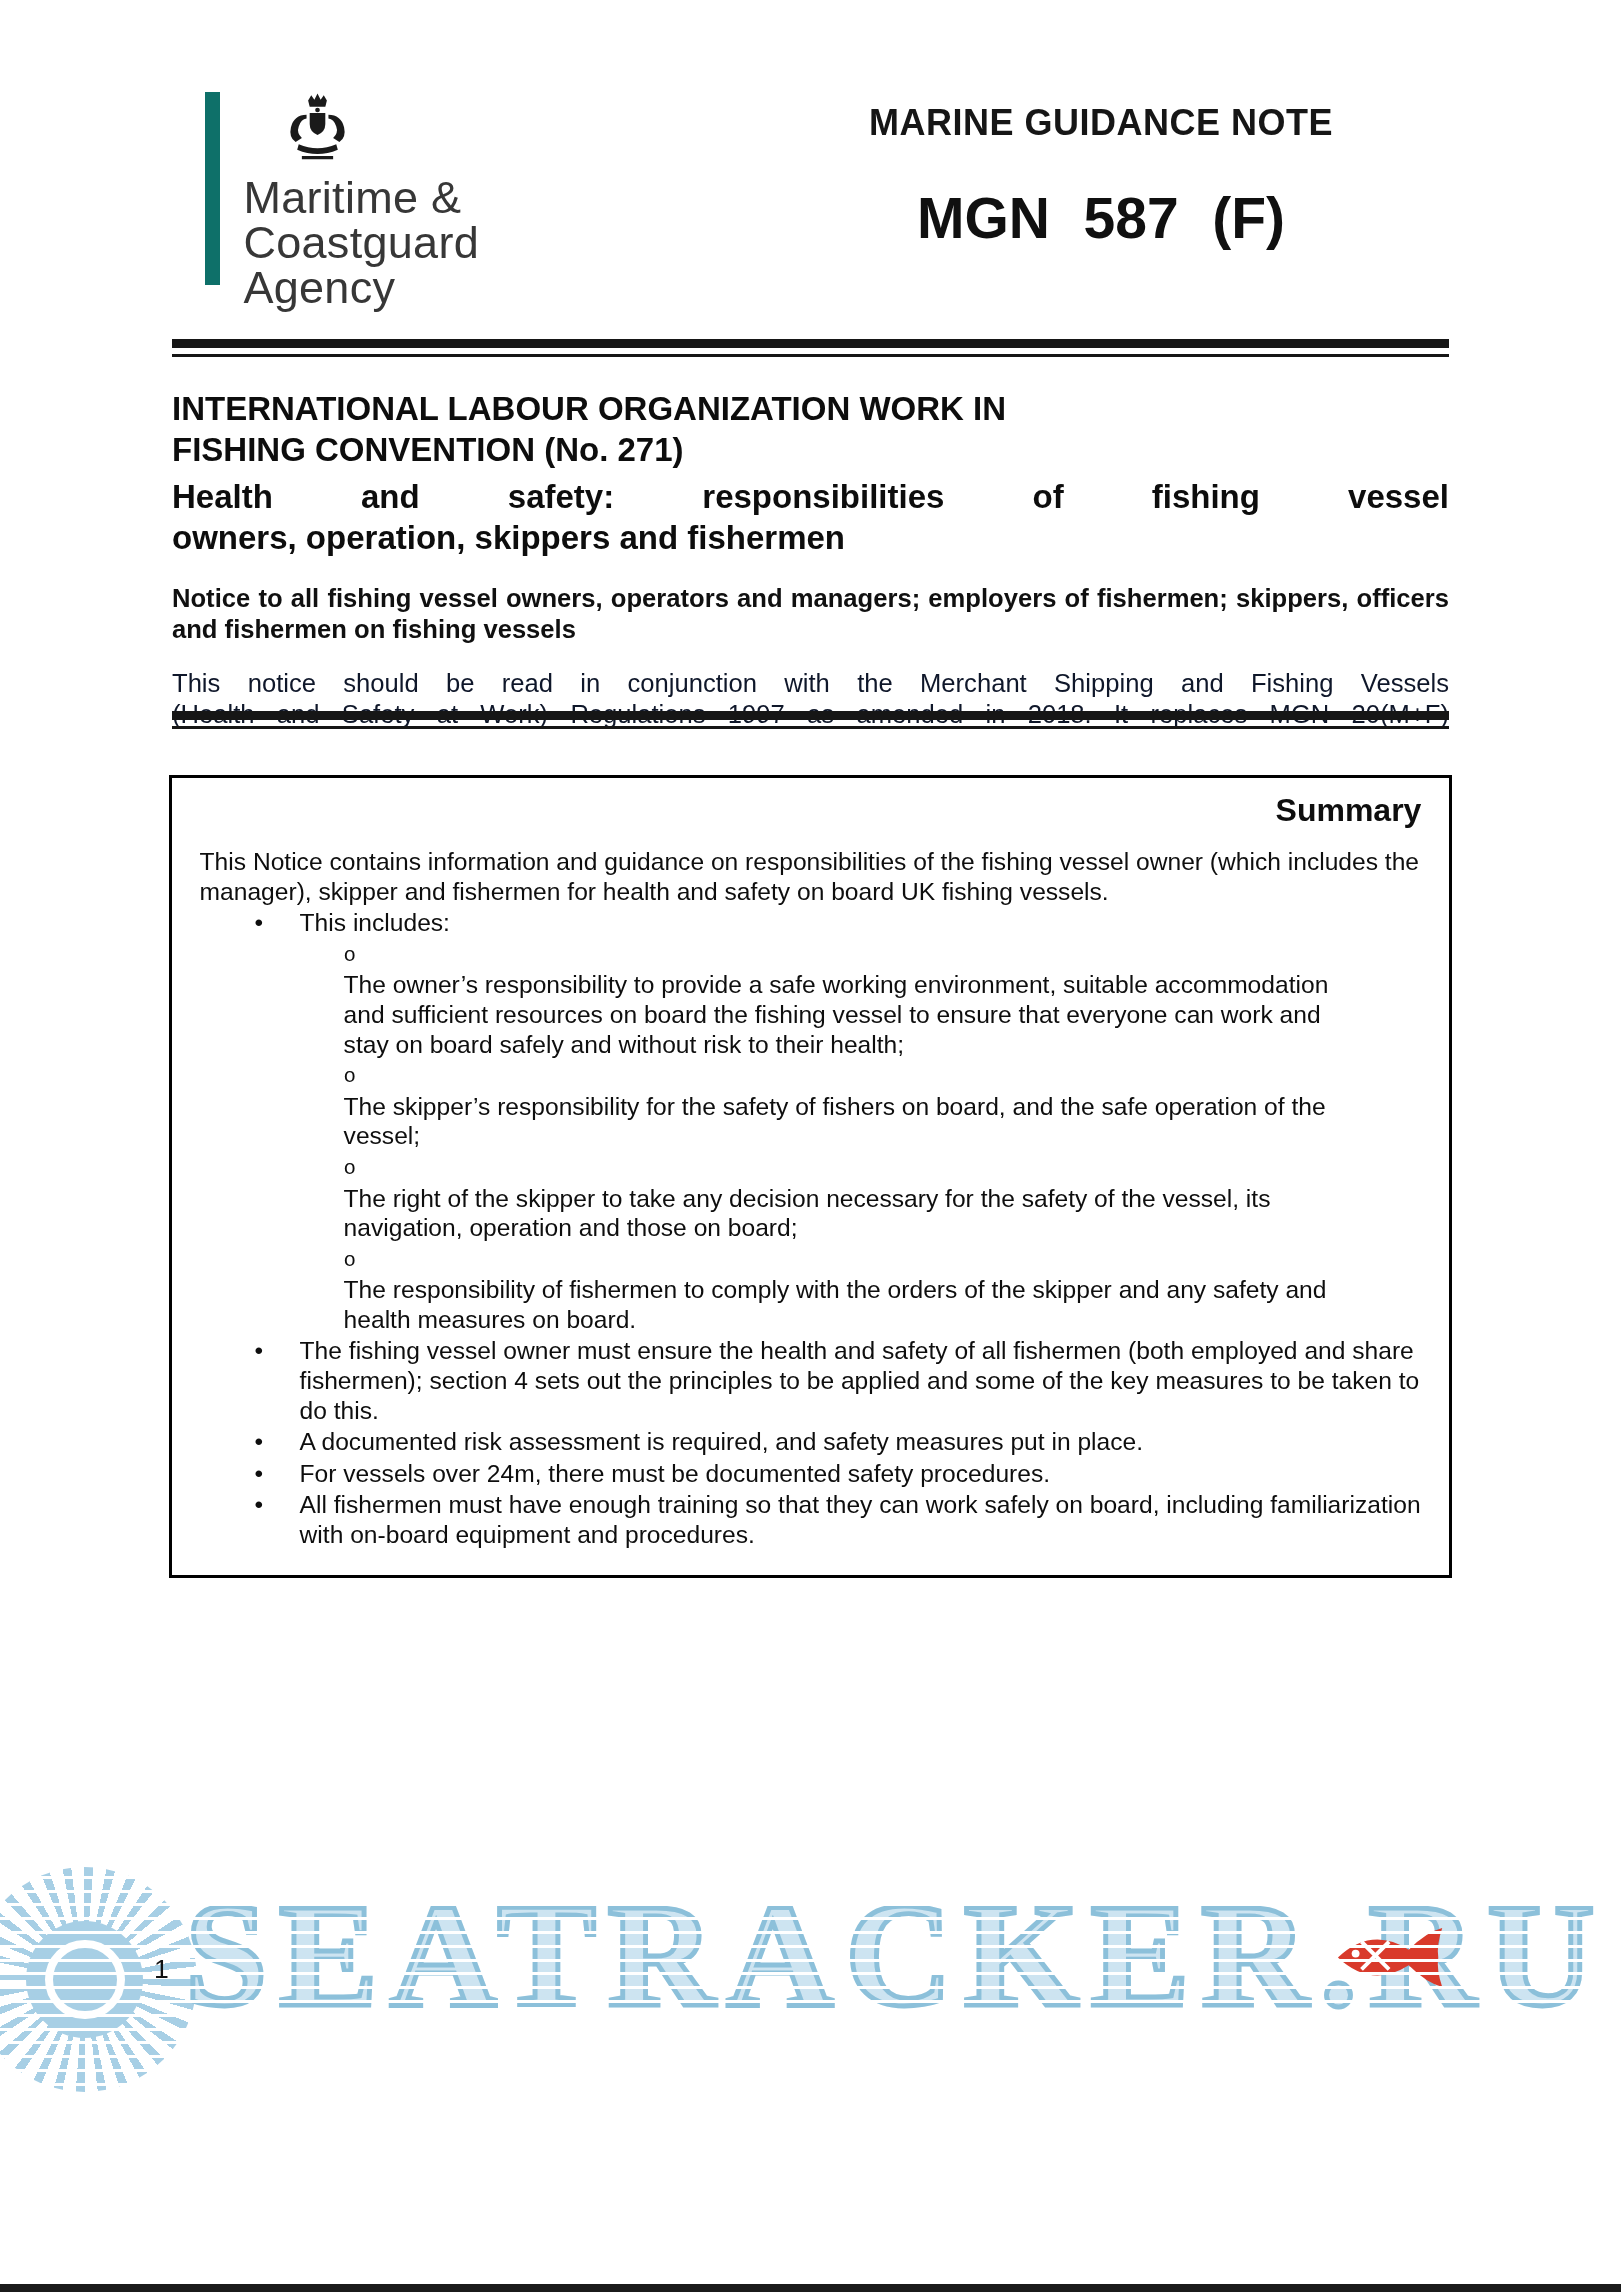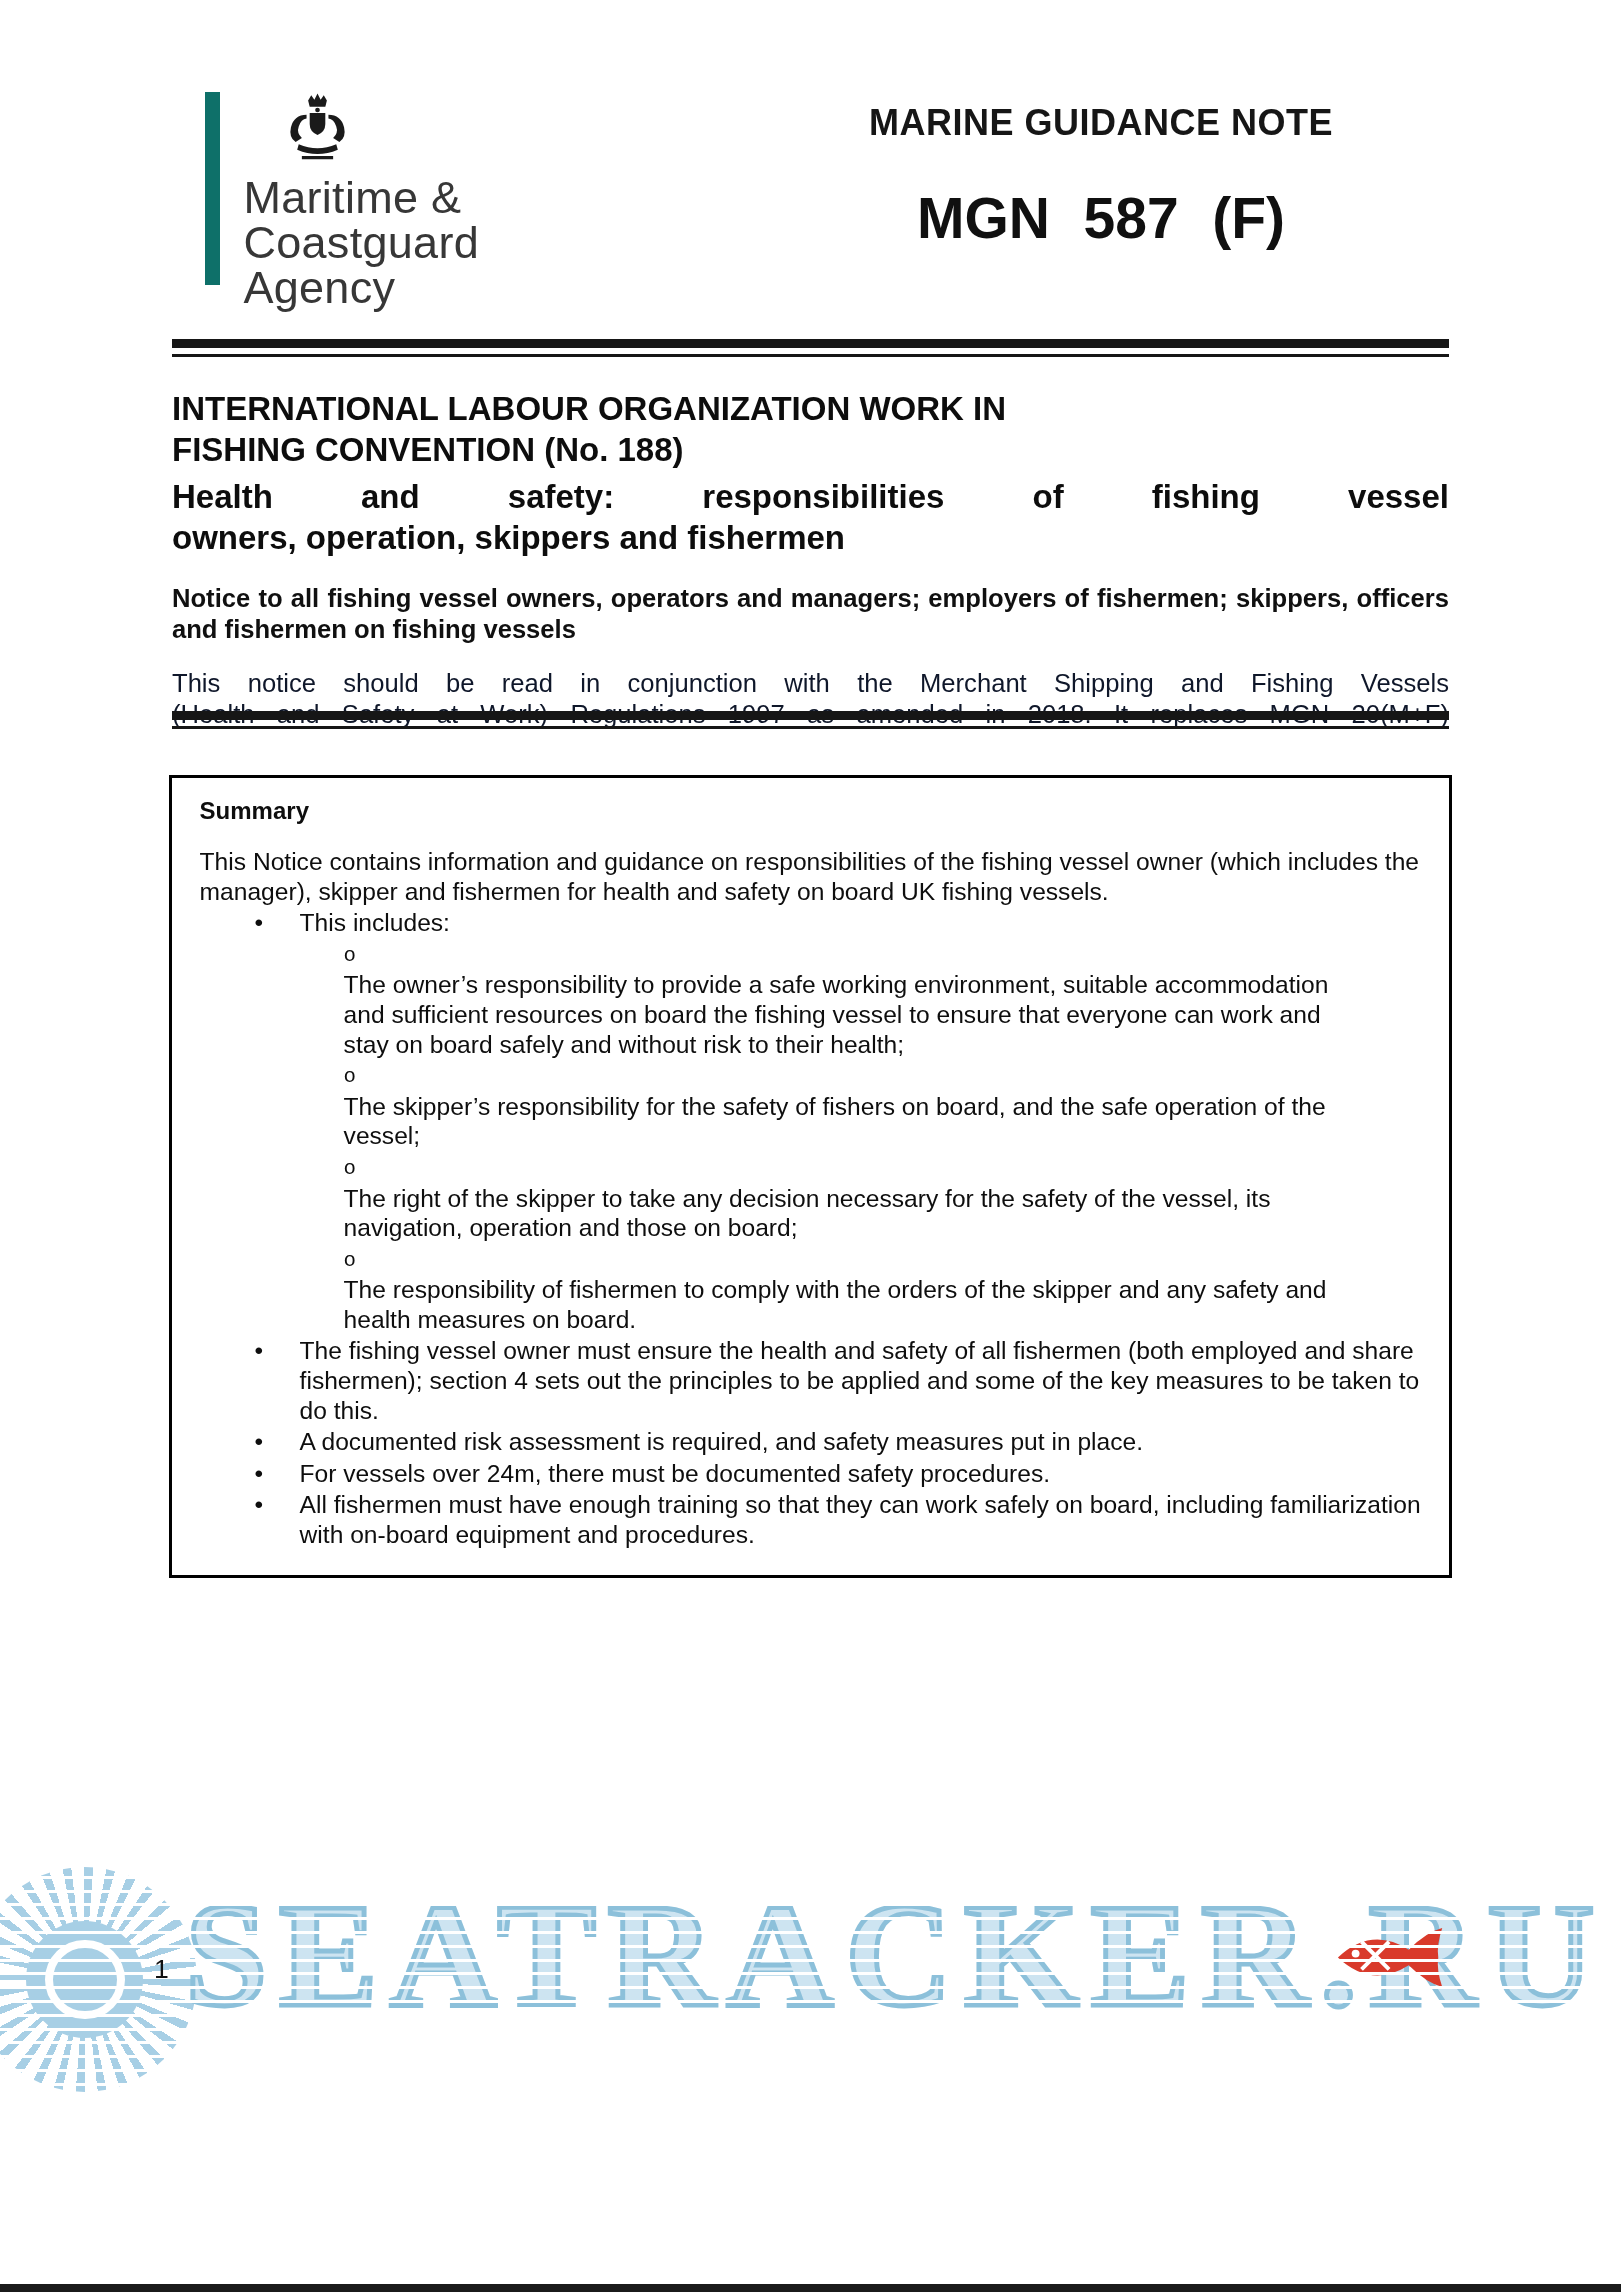--- a/index.html
+++ b/index.html
@@ -108,7 +108,7 @@
   <main class="content">
     <h1 class="title-caps">
       <span class="tline">INTERNATIONAL LABOUR ORGANIZATION WORK IN</span>
-      <span class="tline">FISHING CONVENTION (No. 188)</span>
+      <span class="tline">FISHING CONVENTION (No. 271)</span>
     </h1>
     <h2 class="title-sub">
       <span class="tline just">Health and safety: responsibilities of fishing vessel</span>

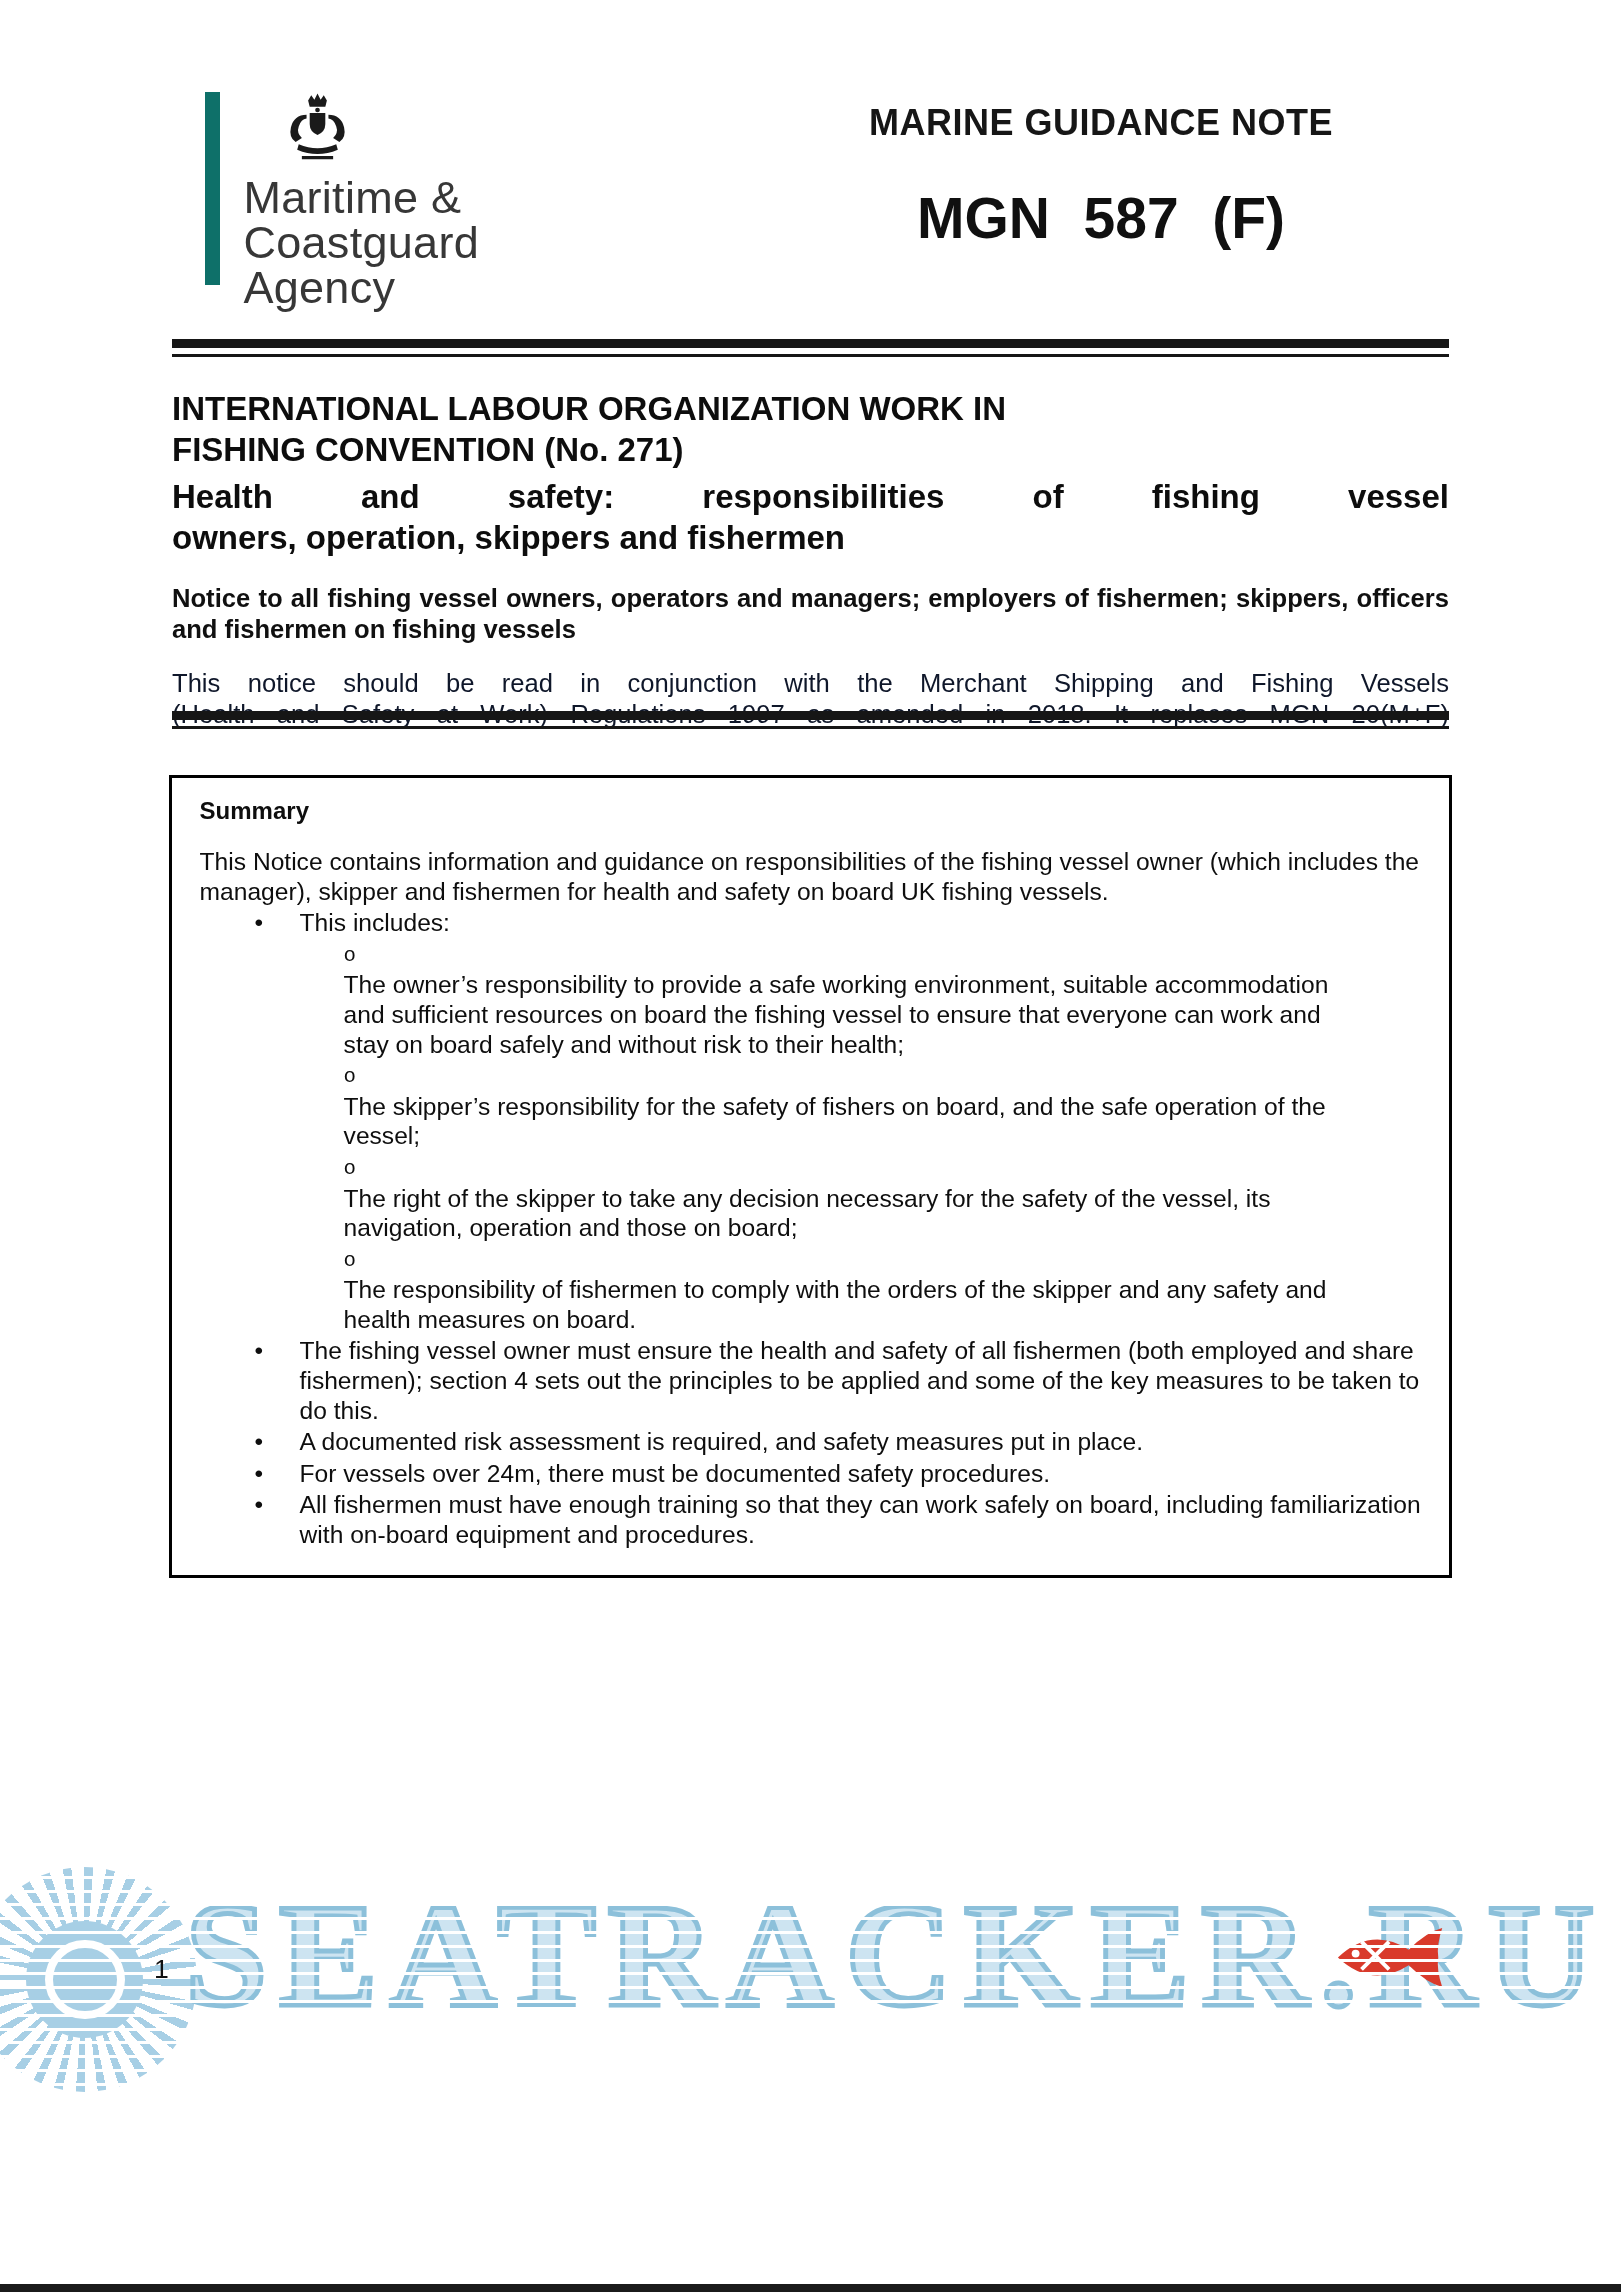--- a/index.html
+++ b/index.html
@@ -44,7 +44,7 @@
   .summary-box { position:absolute; left:169px; top:775px; width:1283px; min-height:576px;
                  border:3px solid #000; padding:17.7px 27.6px 25.6px 27.6px;
                  font-size:24.6px; line-height:29.6px; color:#0e0e0e; }
-  .summary-title { text-align:left; font-weight:bold; font-size:24px; }
+  .summary-title { text-align:right; font-weight:bold; font-size:32px; }
   .summary-intro { margin-top:21.7px; }
   .b1 { display:flex; padding-left:55px; margin-top:2px; }
   .b1 > .marker { width:45px; flex:none; }

